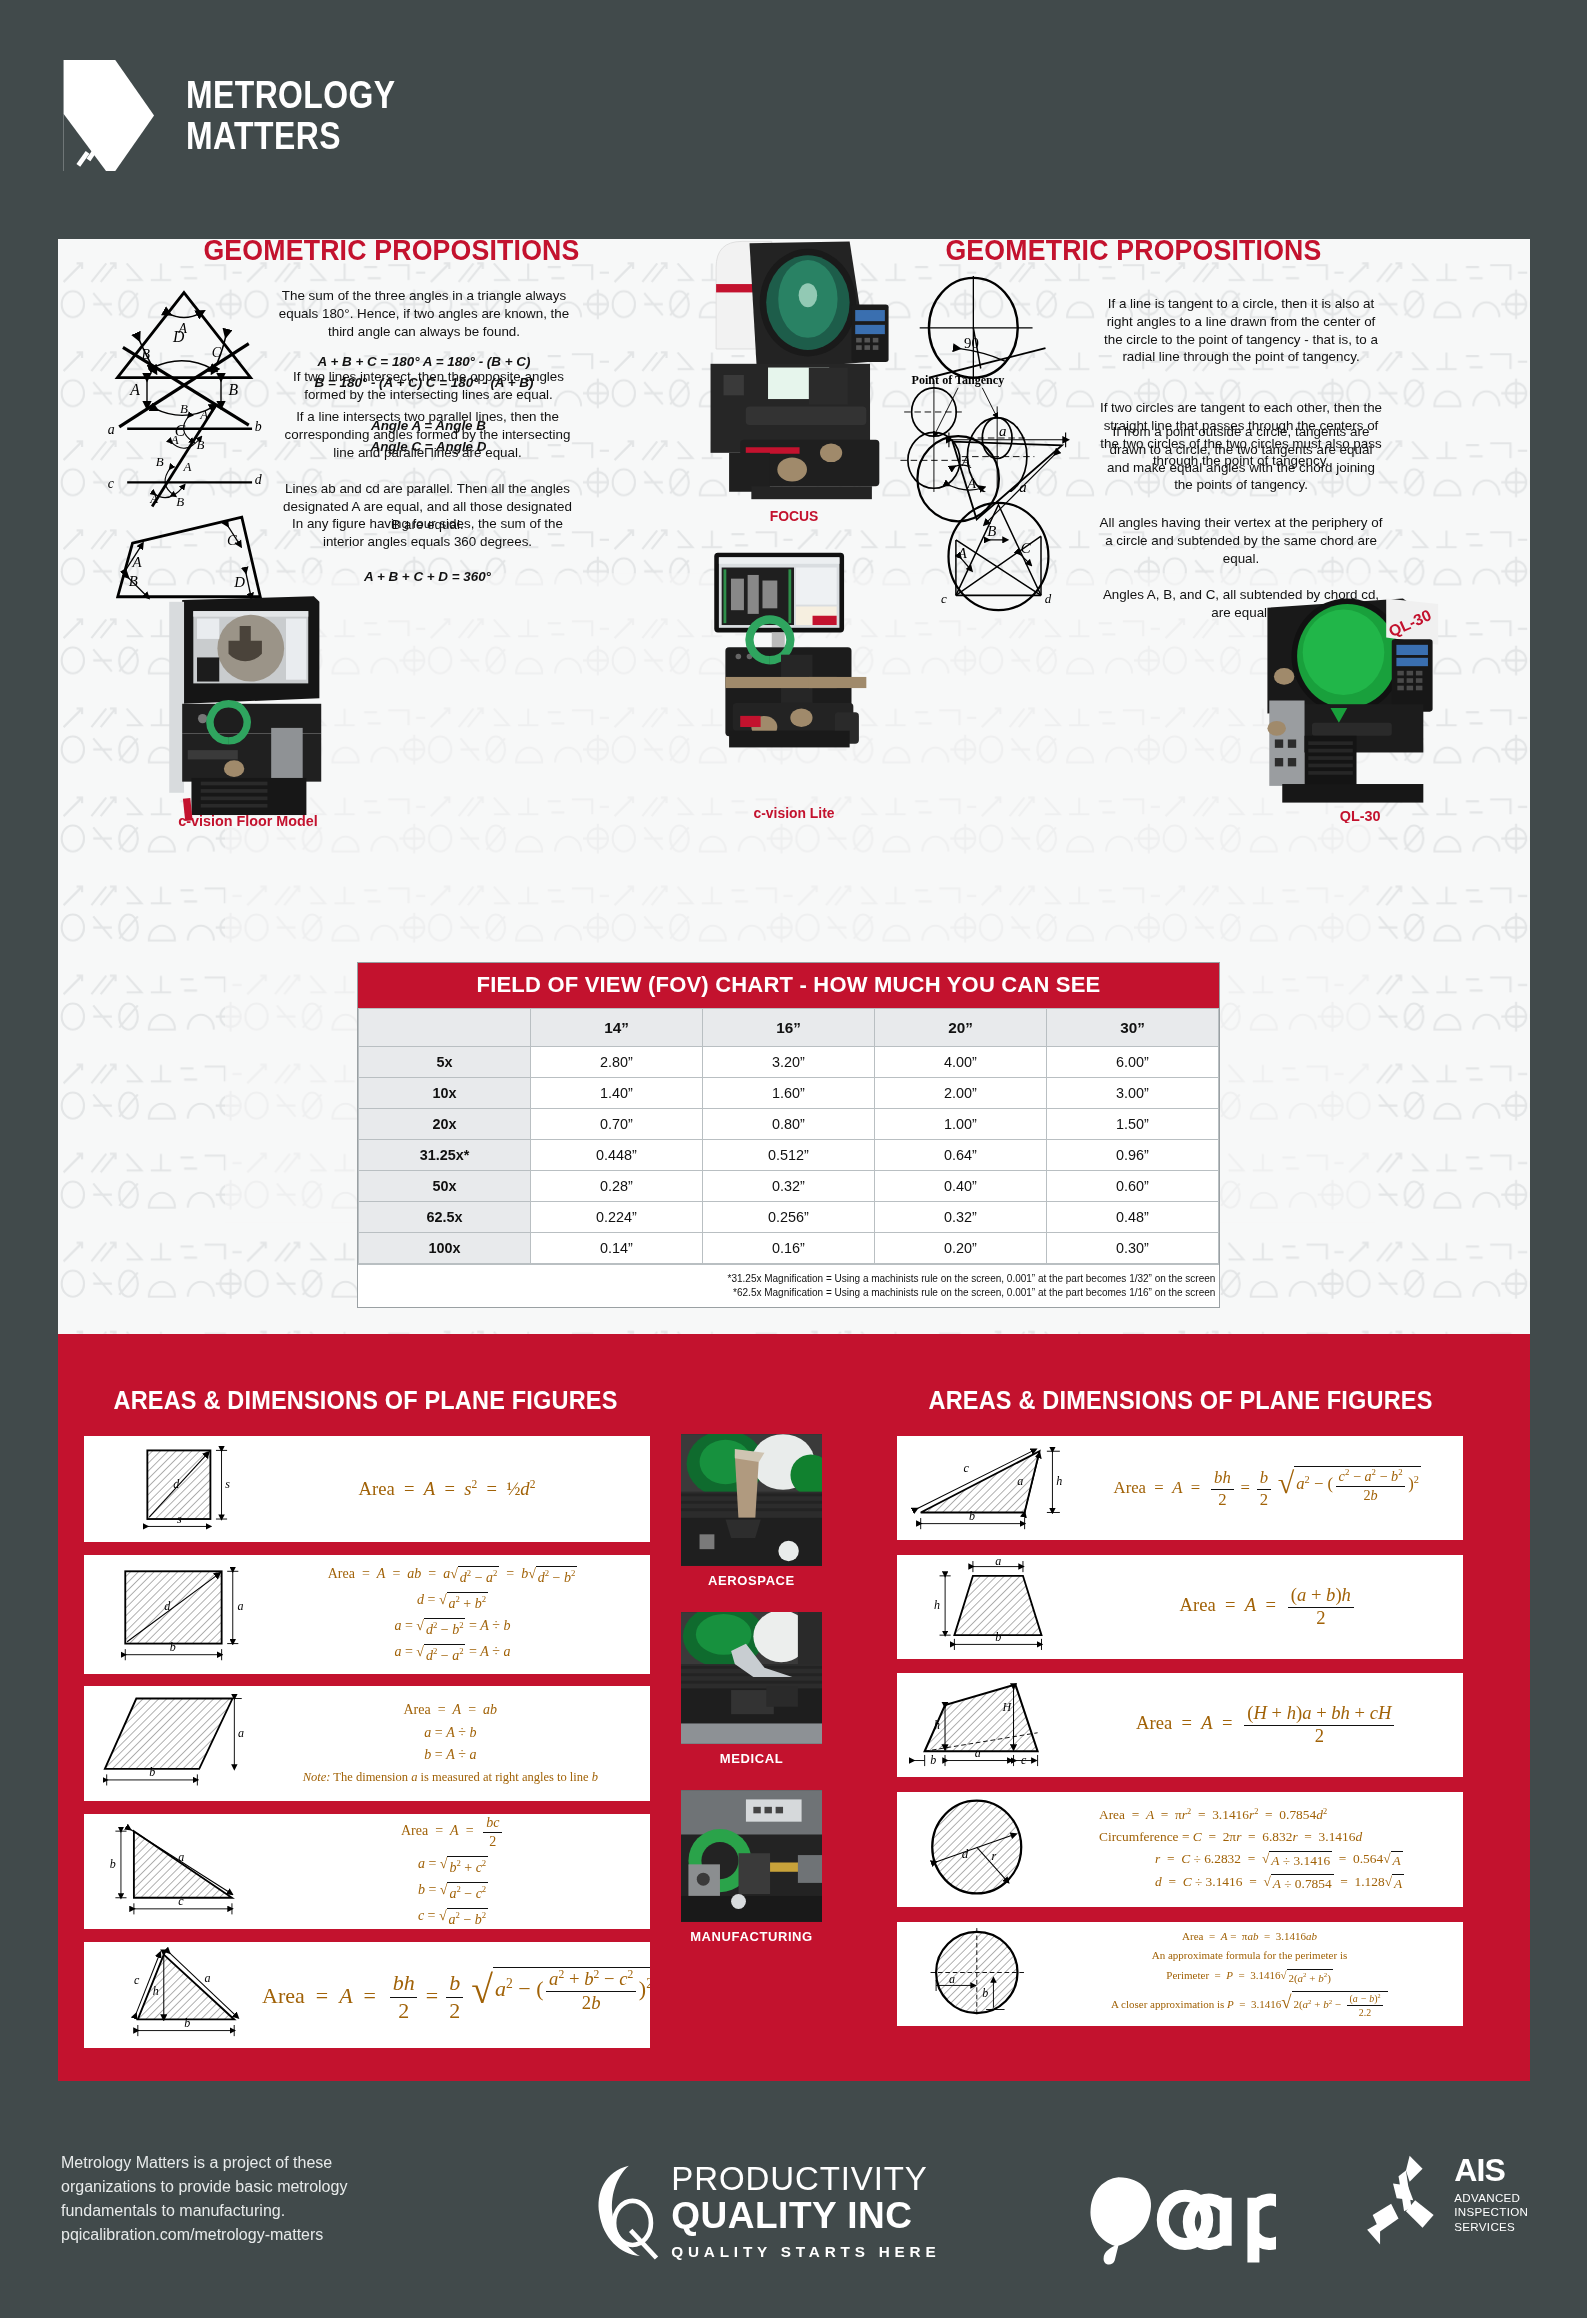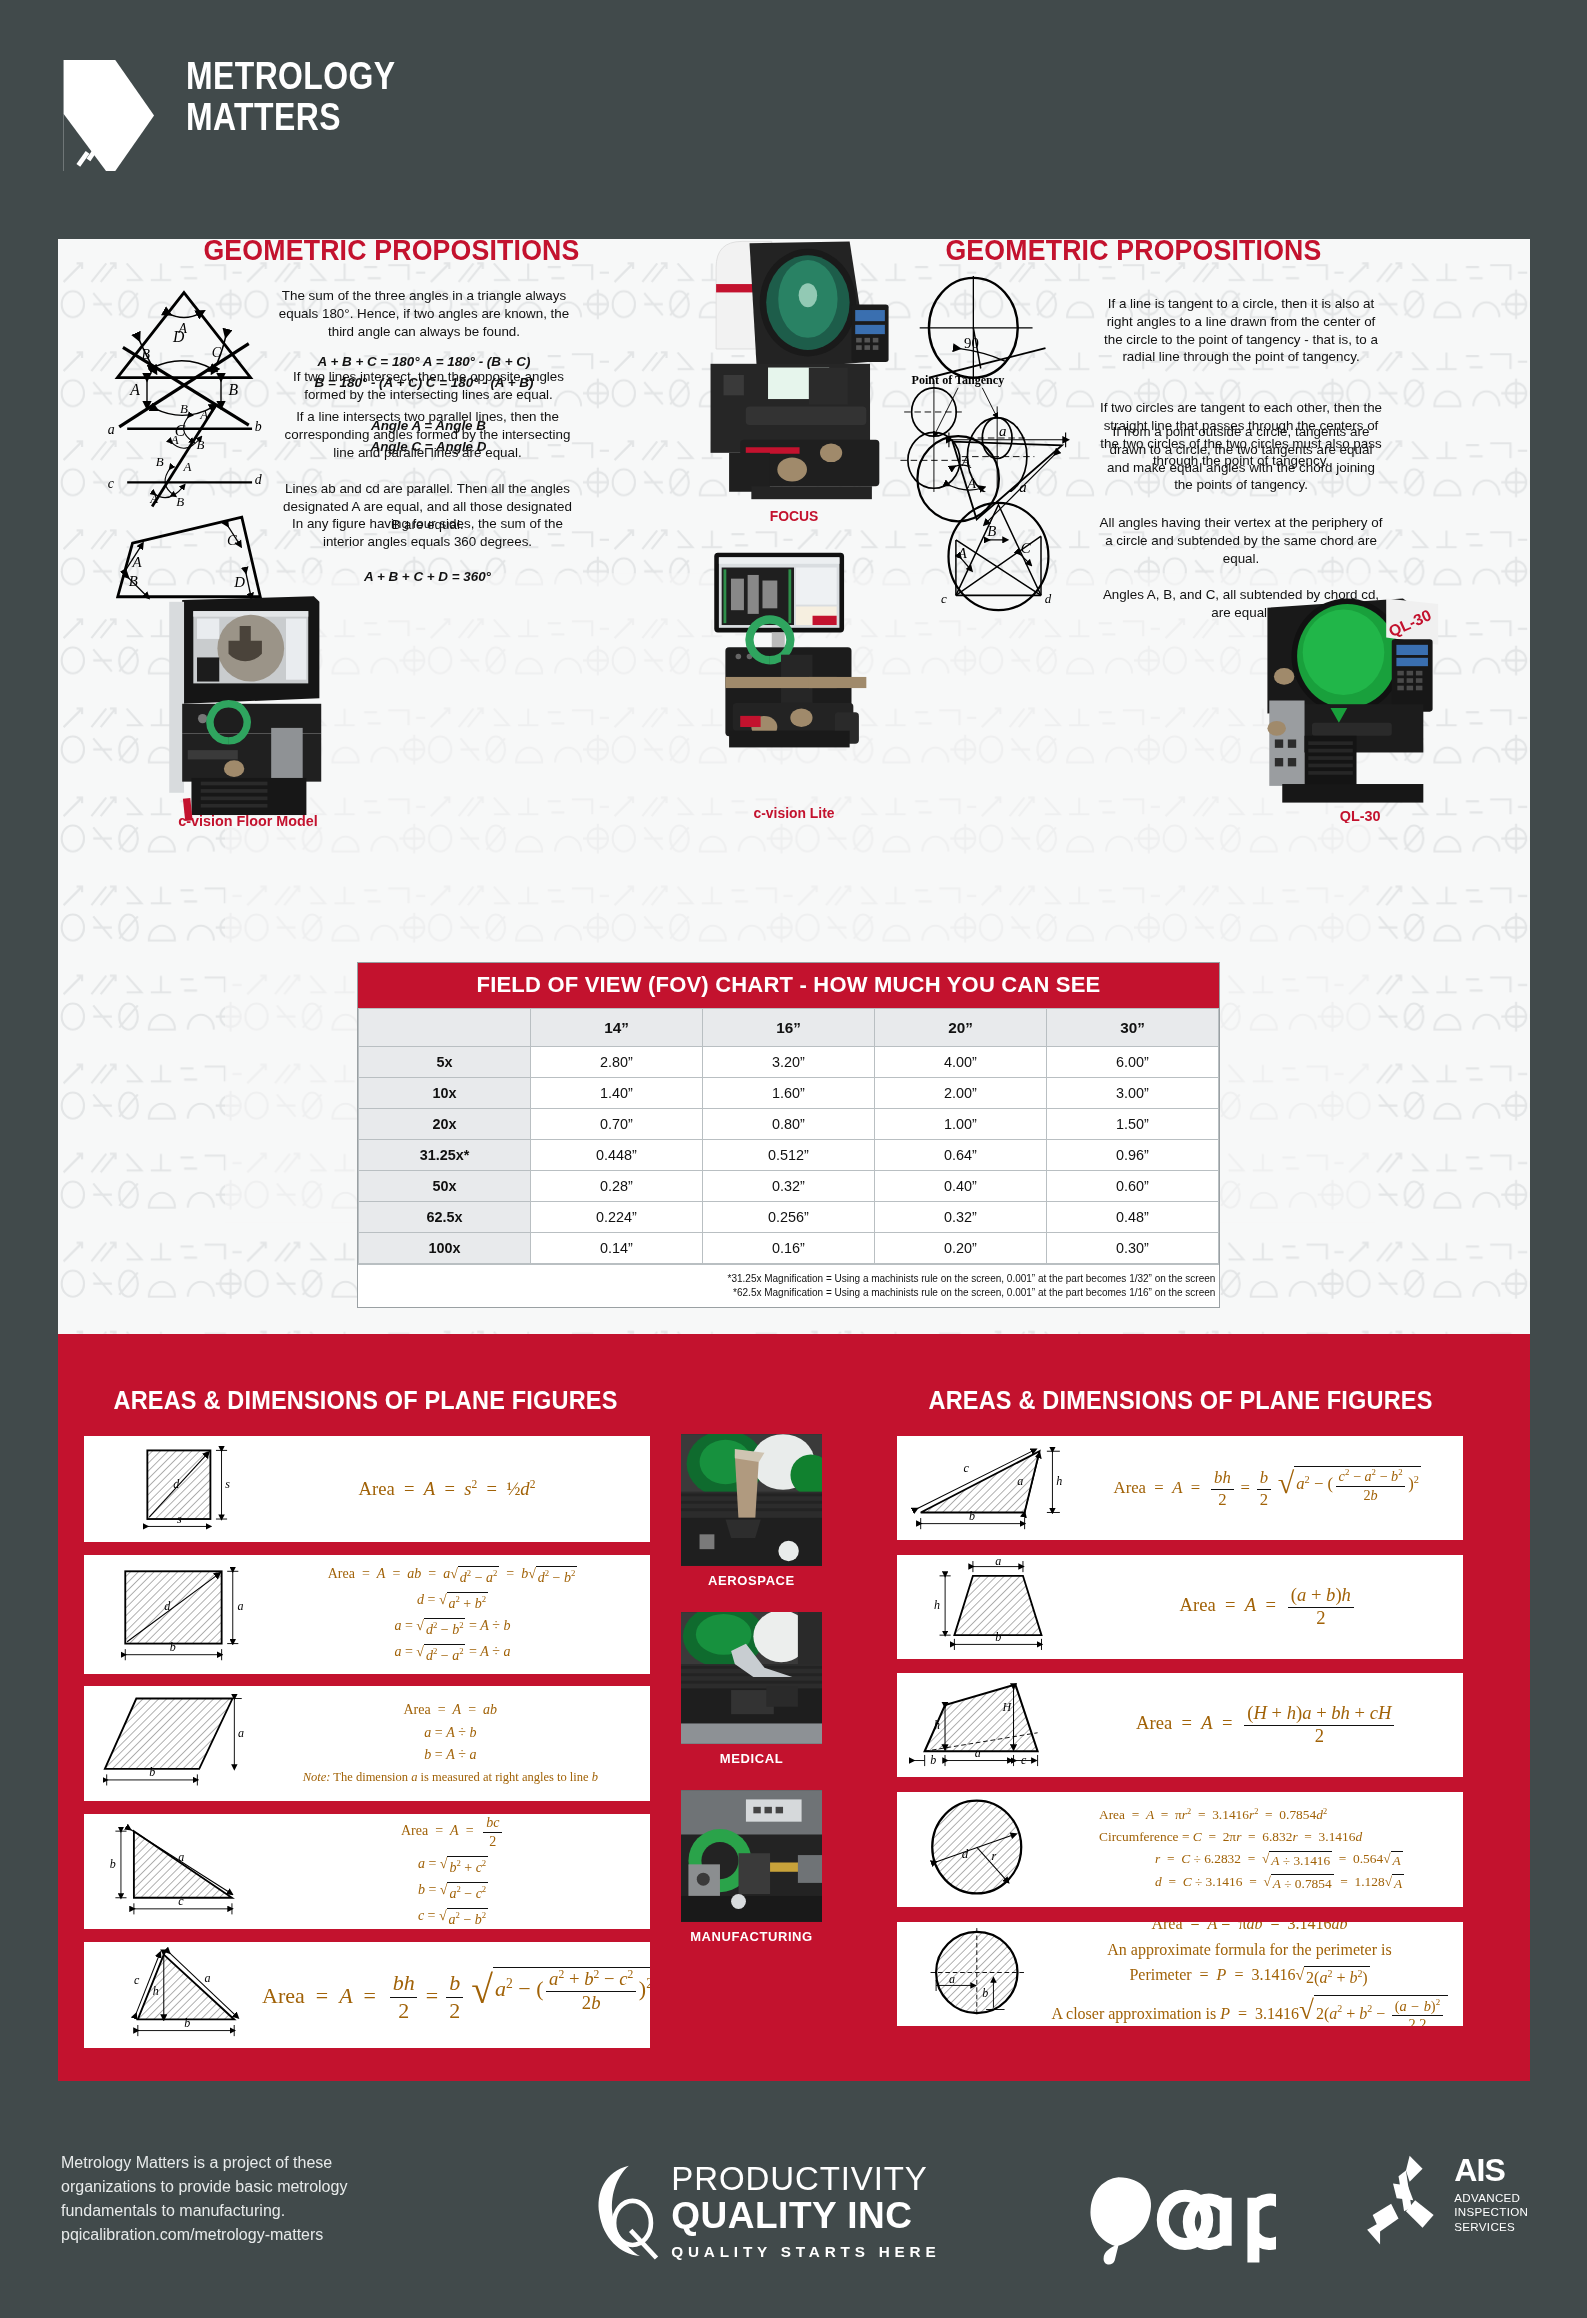--- a/index.html
+++ b/index.html
@@ -18,7 +18,7 @@
   }
   .mm-logo {
     position: absolute; left: 58px; top: 56px;
-    display: flex; gap: 18.6px;
+    display: flex; align-items: center; gap: 18.6px;
   }
   .mm-mark { width: 109px; height: 119px; position: relative; }
   .mm-word {

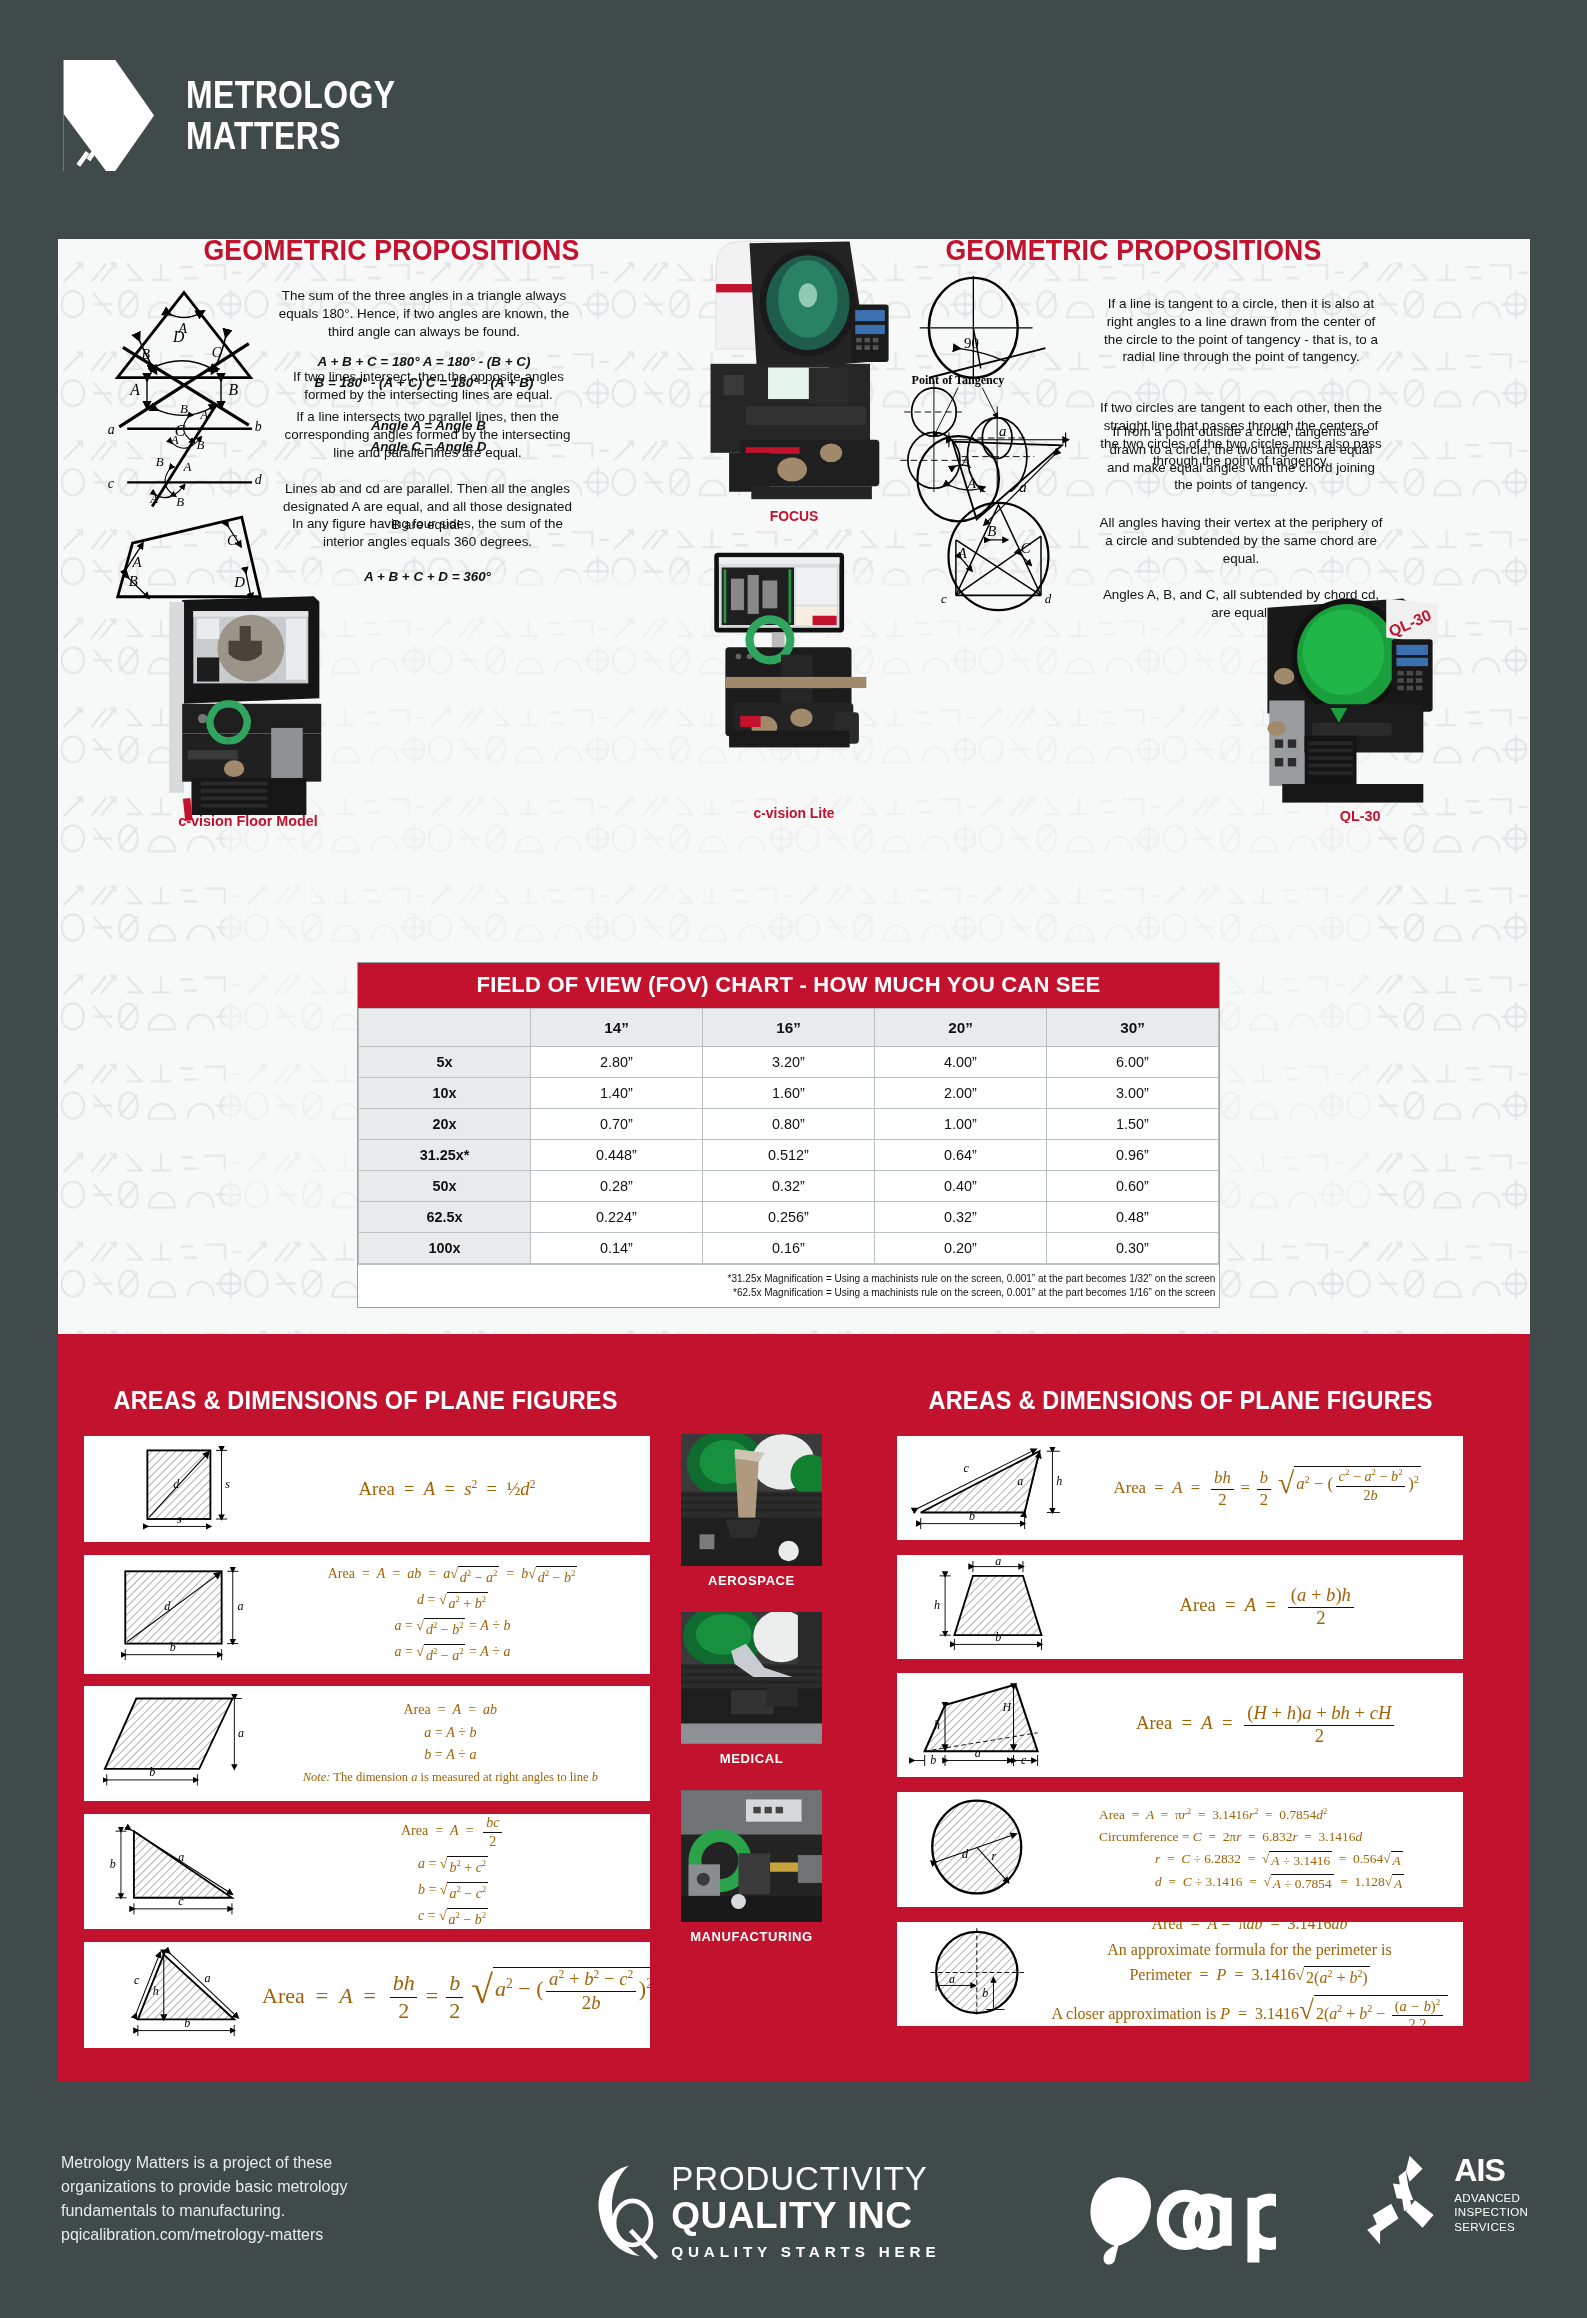--- a/index.html
+++ b/index.html
@@ -1041,7 +1041,7 @@
       </svg>
     </div>
     <div class="cform">
-      <div class="stack" style="font-size:16px; gap:7.4px;">
+      <div class="stack" style="font-size:11px; gap:7.4px;">
         <span class="m">Area&nbsp; =&nbsp; <span class="mi">A</span> =&nbsp; π<span class="mi">ab</span>&nbsp; =&nbsp; 3.1416<span class="mi">ab</span></span>
         <span class="m">An approximate formula for the perimeter is</span>
         <span class="m">Perimeter&nbsp; =&nbsp; <span class="mi">P</span>&nbsp; =&nbsp; 3.1416<span class="rad">

